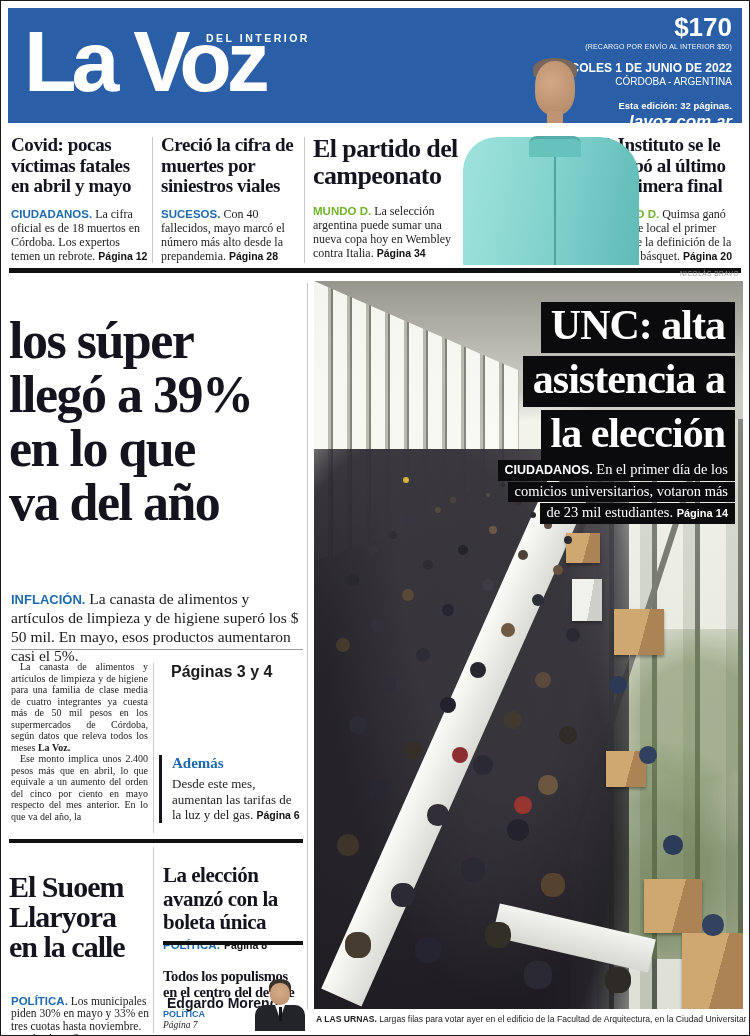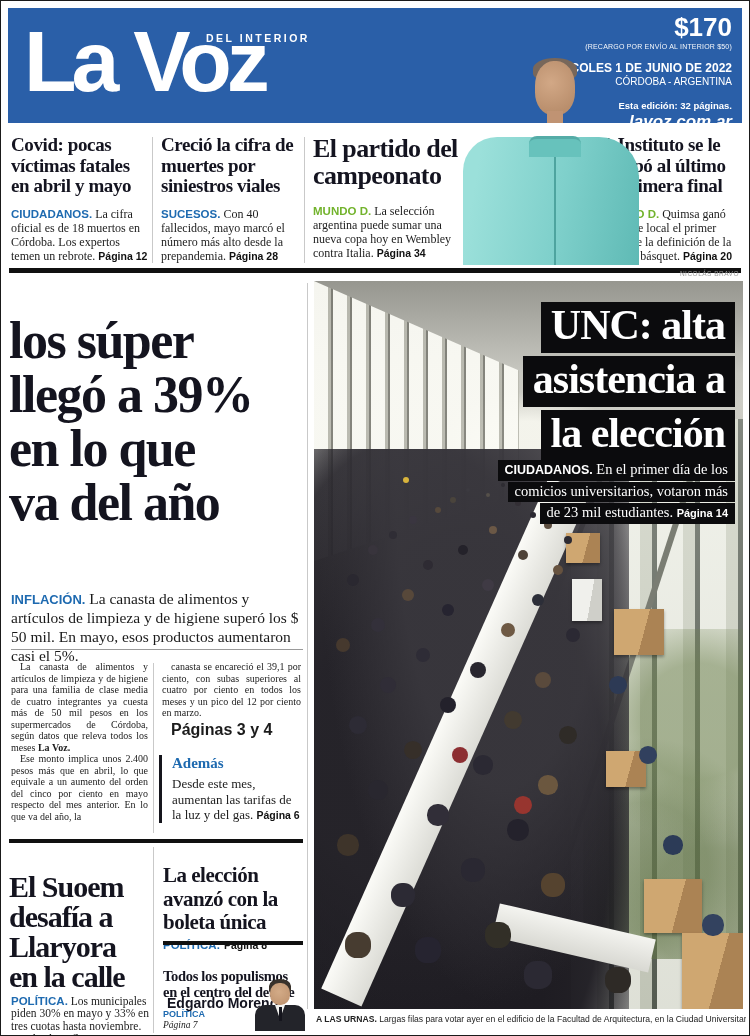--- a/index.html
+++ b/index.html
@@ -245,7 +245,6 @@
     <p>Ese monto implica unos 2.400 pesos más que en abril, lo que equivale a un aumento del orden del cinco por ciento en mayo respecto del mes anterior. En lo que va del año, la</p>
   </div>
   <div class="bcol bcol2">
-    <p>canasta se encareció el 39,1 por ciento, con subas superiores al cuatro por ciento en todos los meses y un pico del 12 por ciento en marzo.</p>
     <div class="bpages">Páginas 3 y 4</div>
   </div>
   <div class="vl" style="left:152px;top:662px;height:170px;"></div>

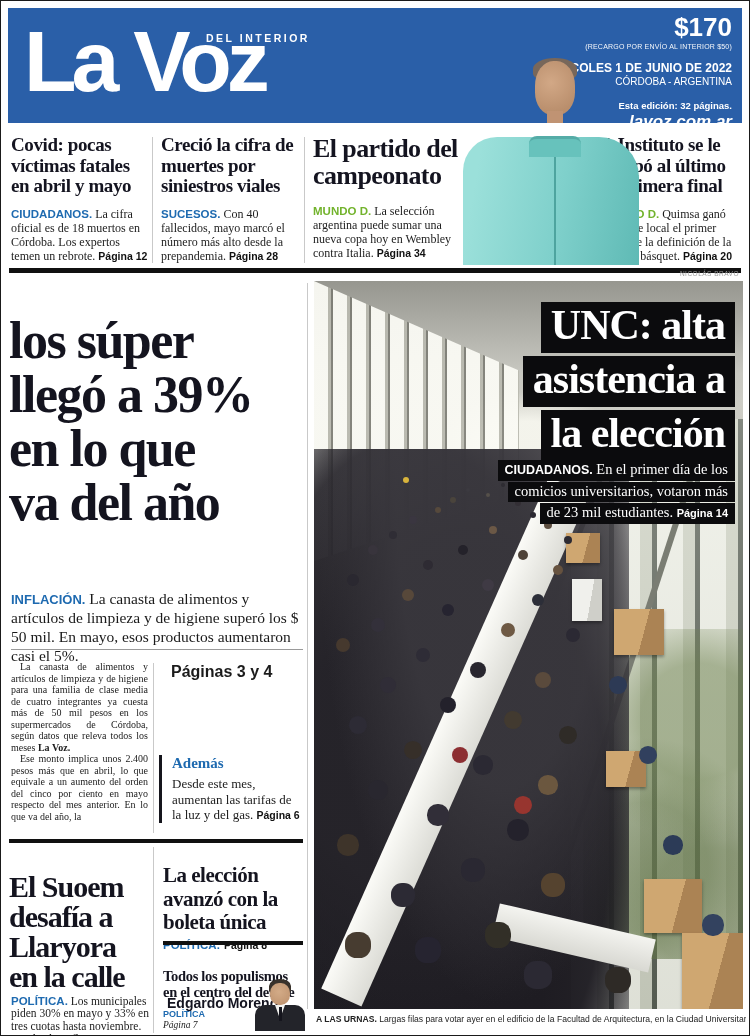--- a/index.html
+++ b/index.html
@@ -262,7 +262,6 @@
 
   <h2 class="suoem-hl">
     <div>El Suoem</div>
-    <div>desafía a</div>
     <div>Llaryora</div>
     <div>en la calle</div>
   </h2>

